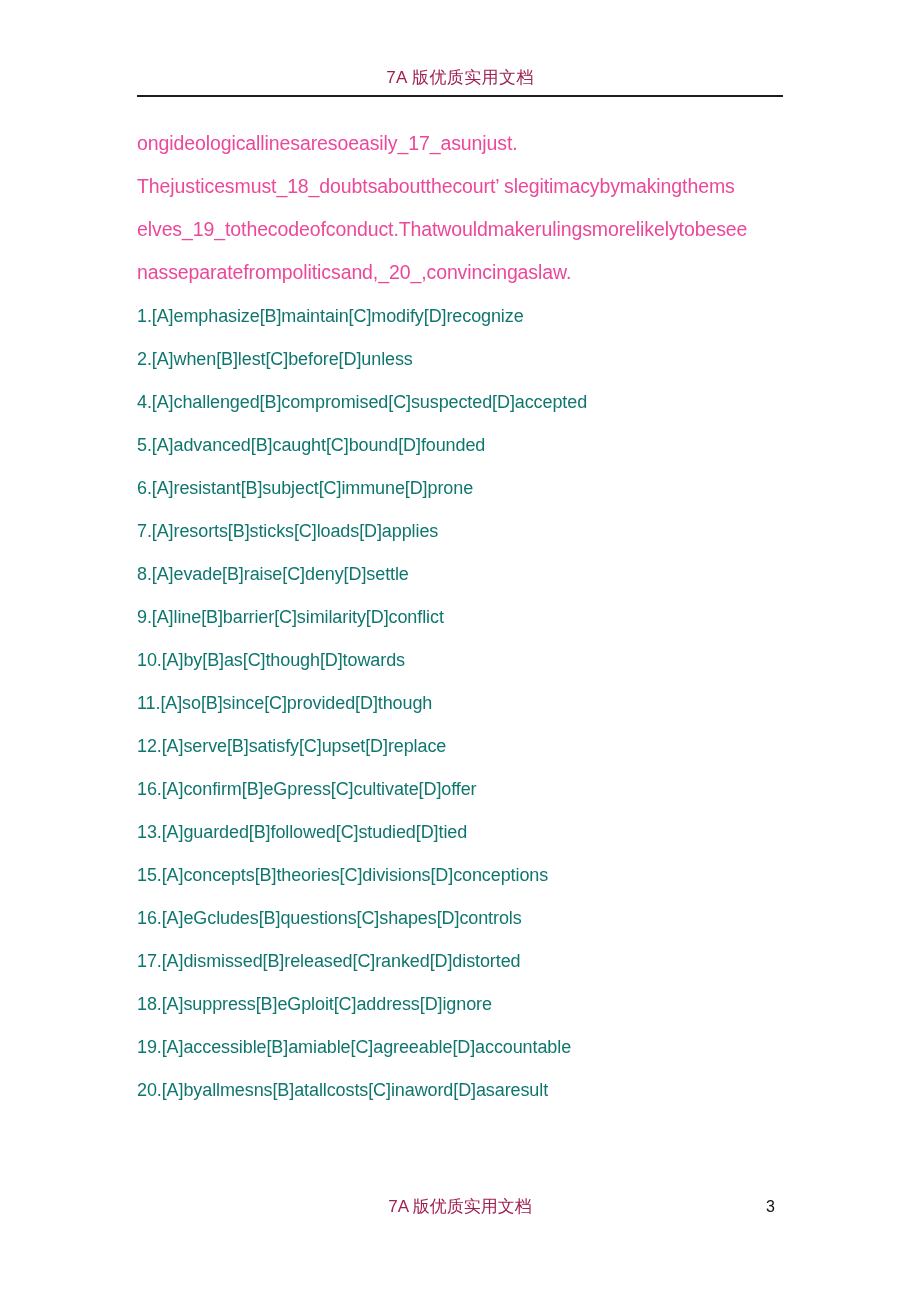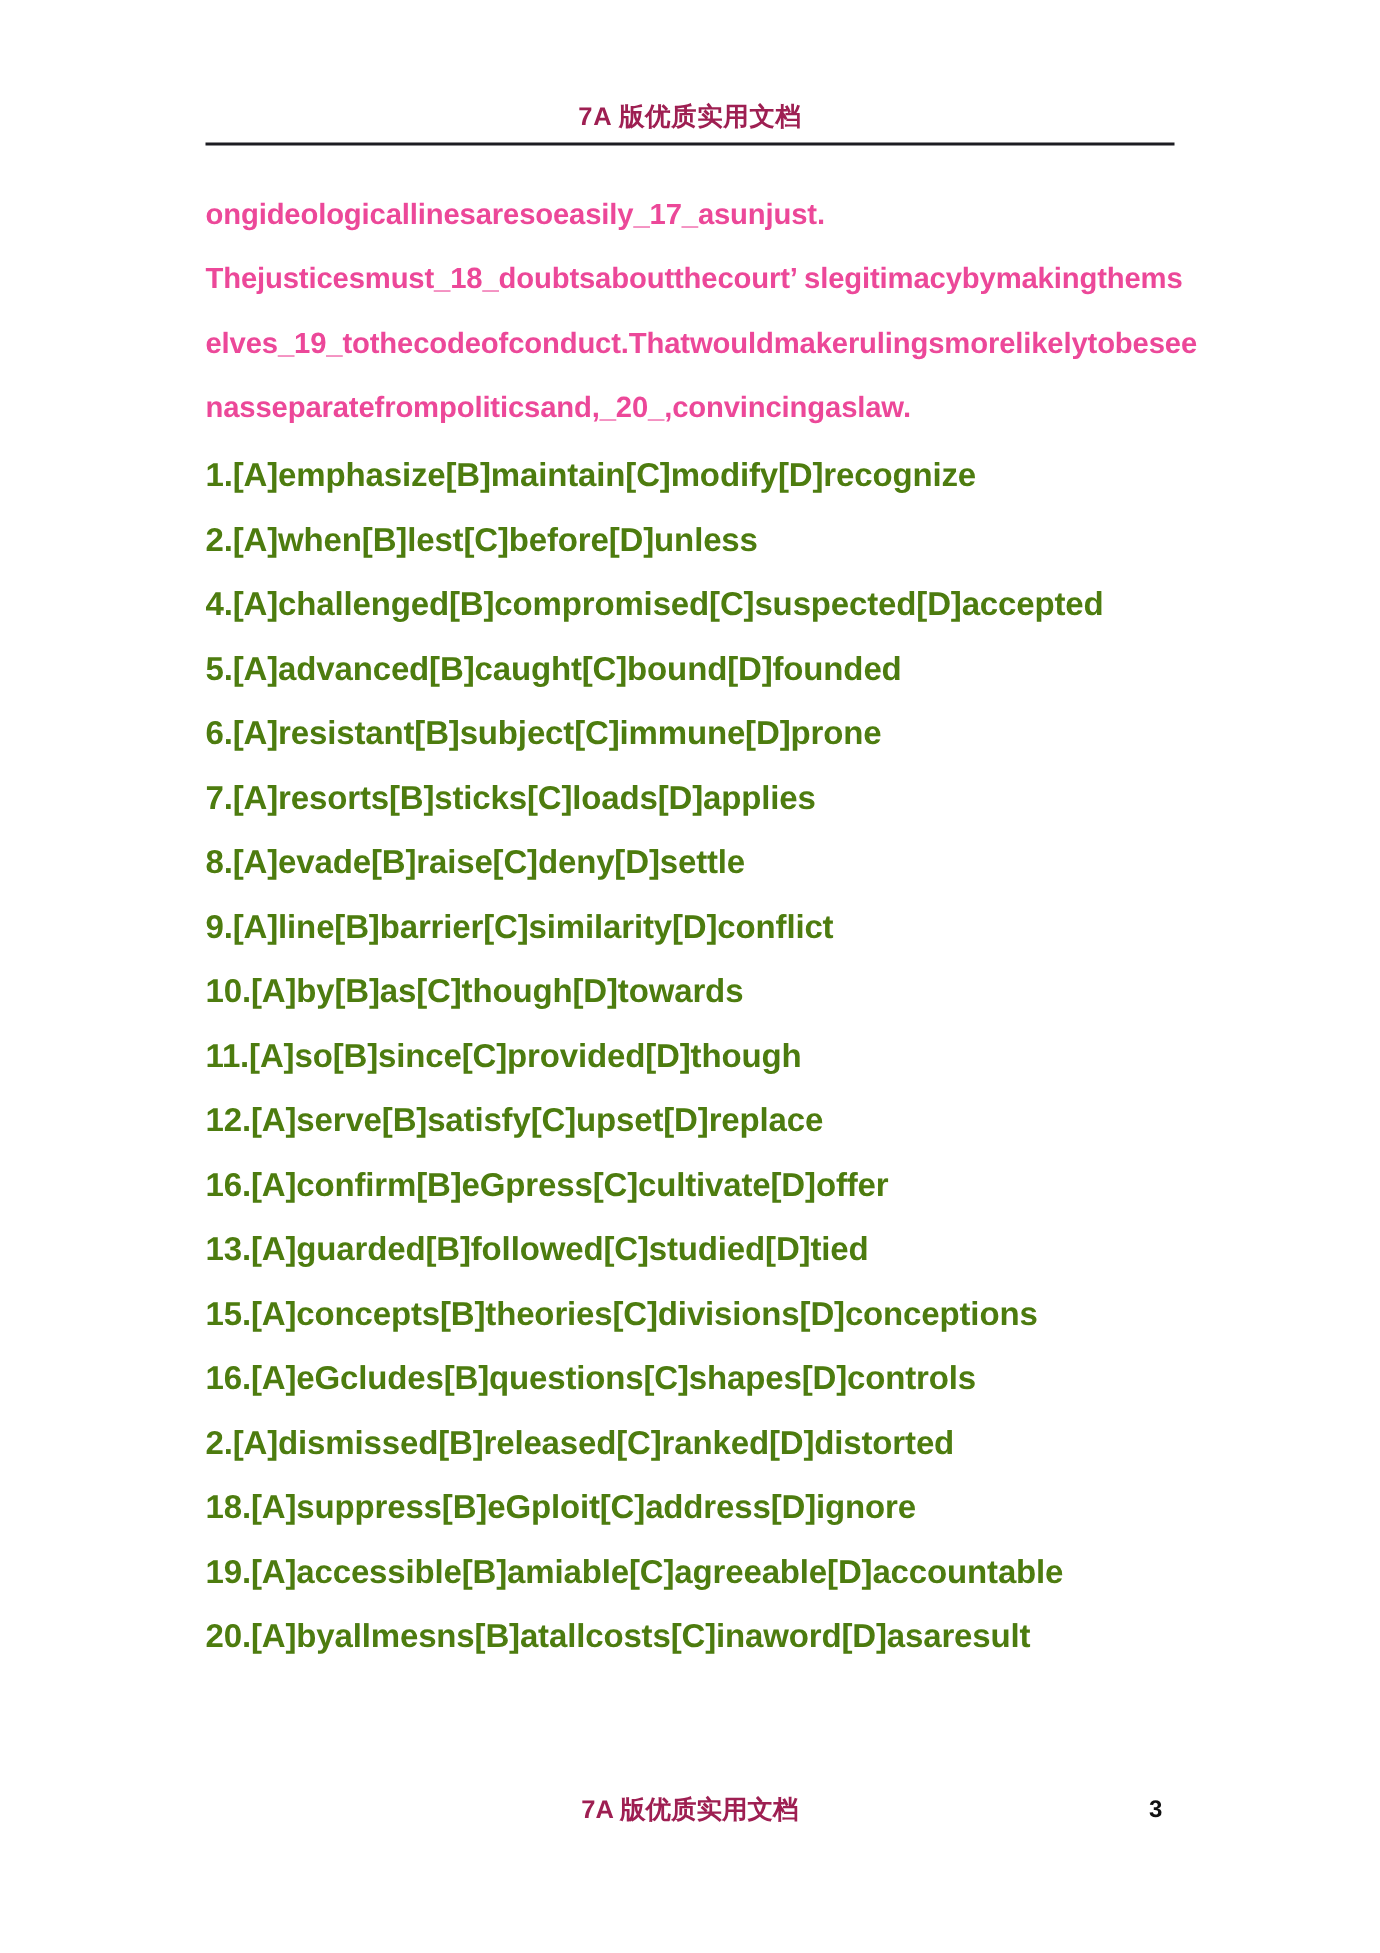--- a/index.html
+++ b/index.html
@@ -18,7 +18,6 @@
     background: #ffffff;
     overflow: hidden;
     margin: 0 auto;
-    font-weight: bold;
   }
 
   

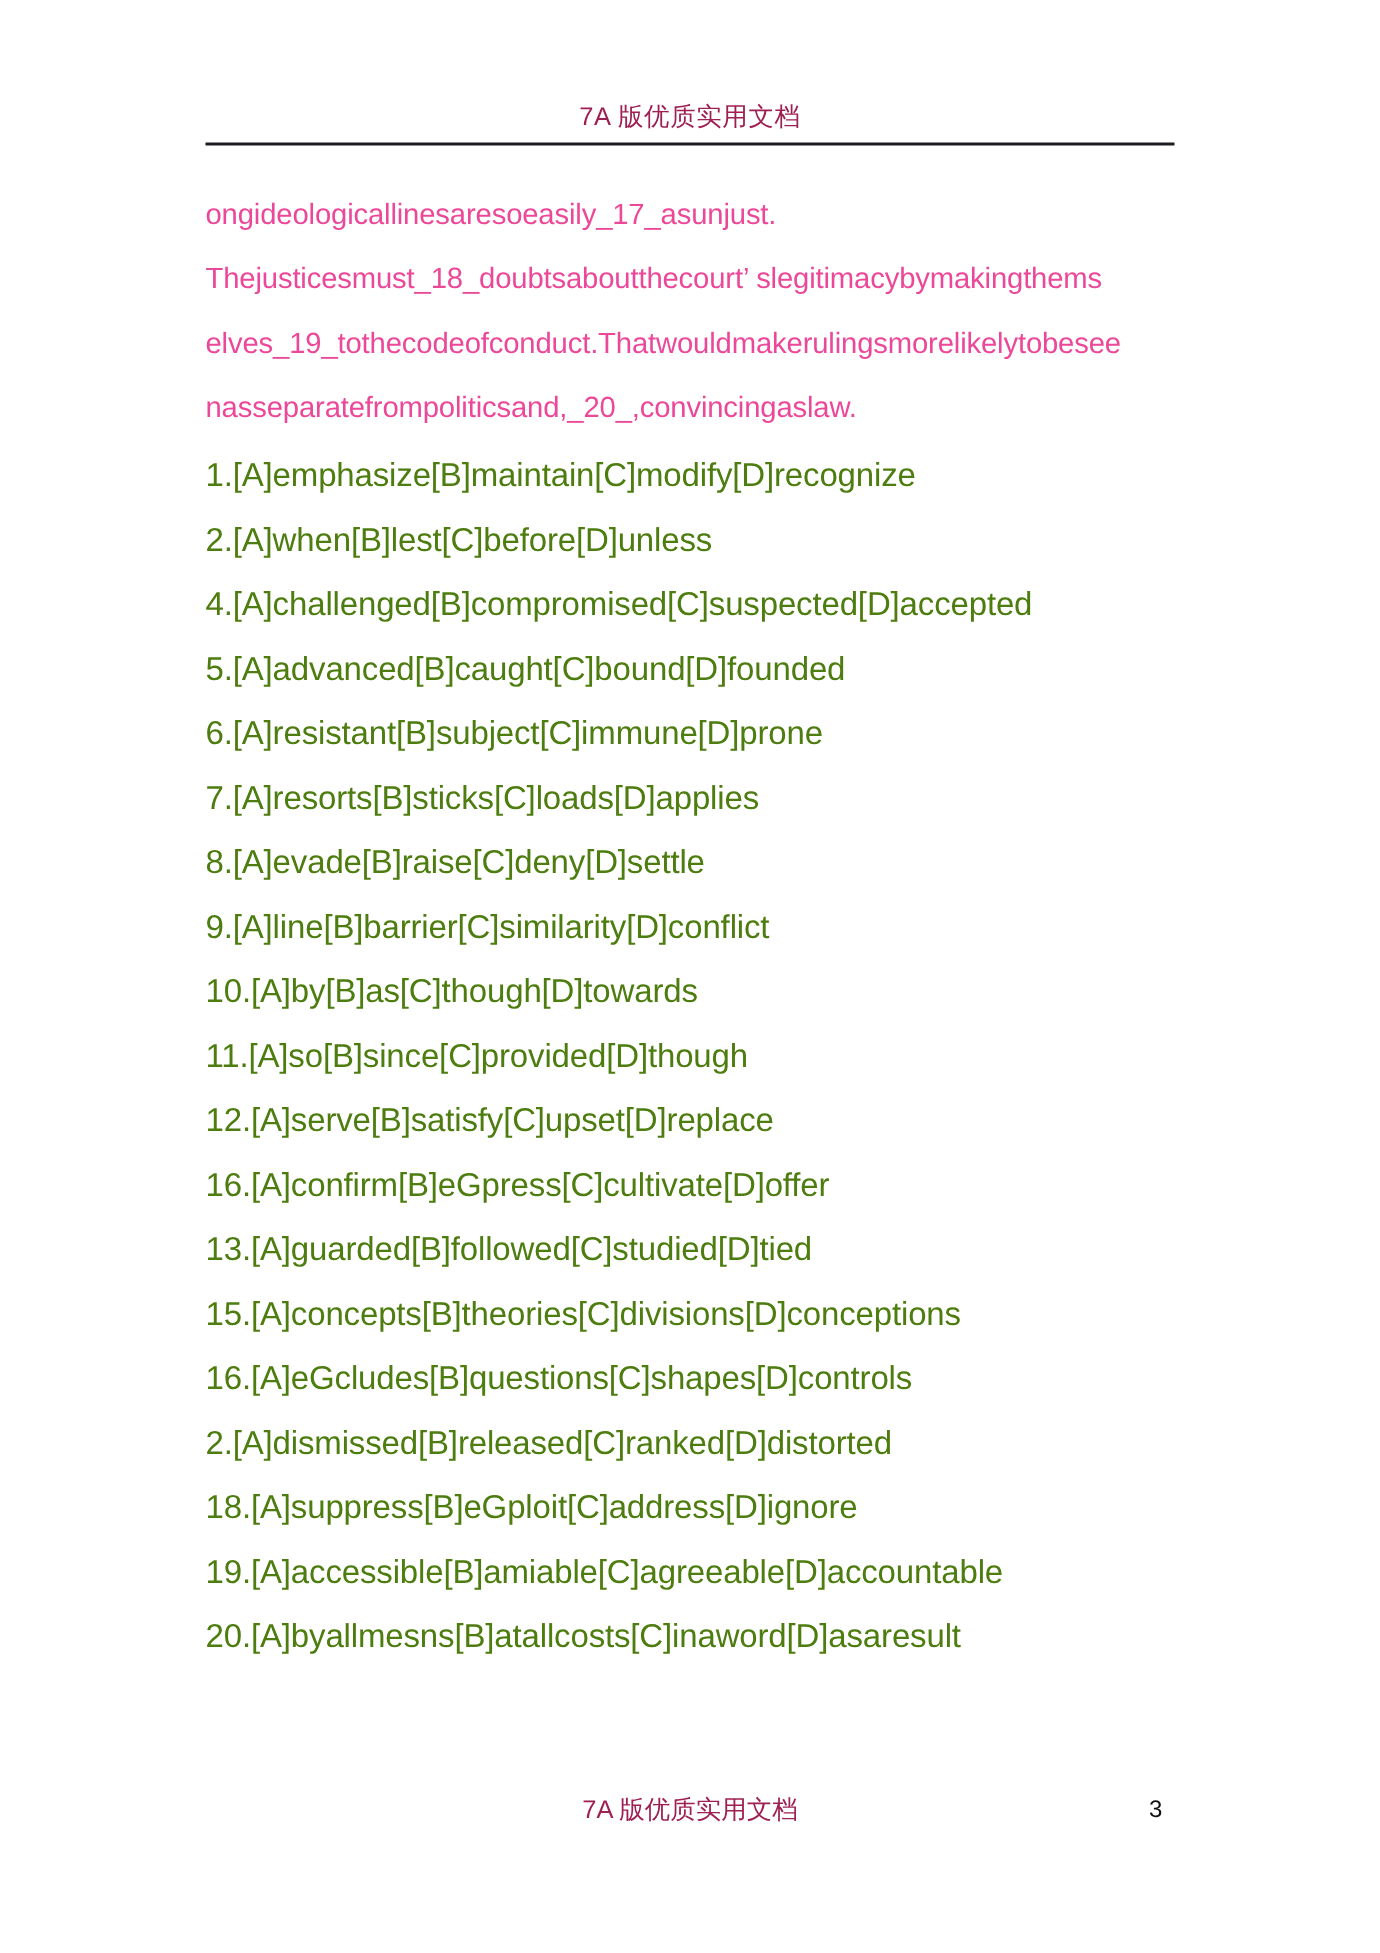--- a/index.html
+++ b/index.html
@@ -67,8 +67,8 @@
     width: 680px;
   }
   .choice-line {
-    color: #4d7c0f;
-    font-size: 22px;
+    color: #0f766e;
+    font-size: 18px;
     line-height: 43px;
     white-space: nowrap;
     letter-spacing: -0.1px;

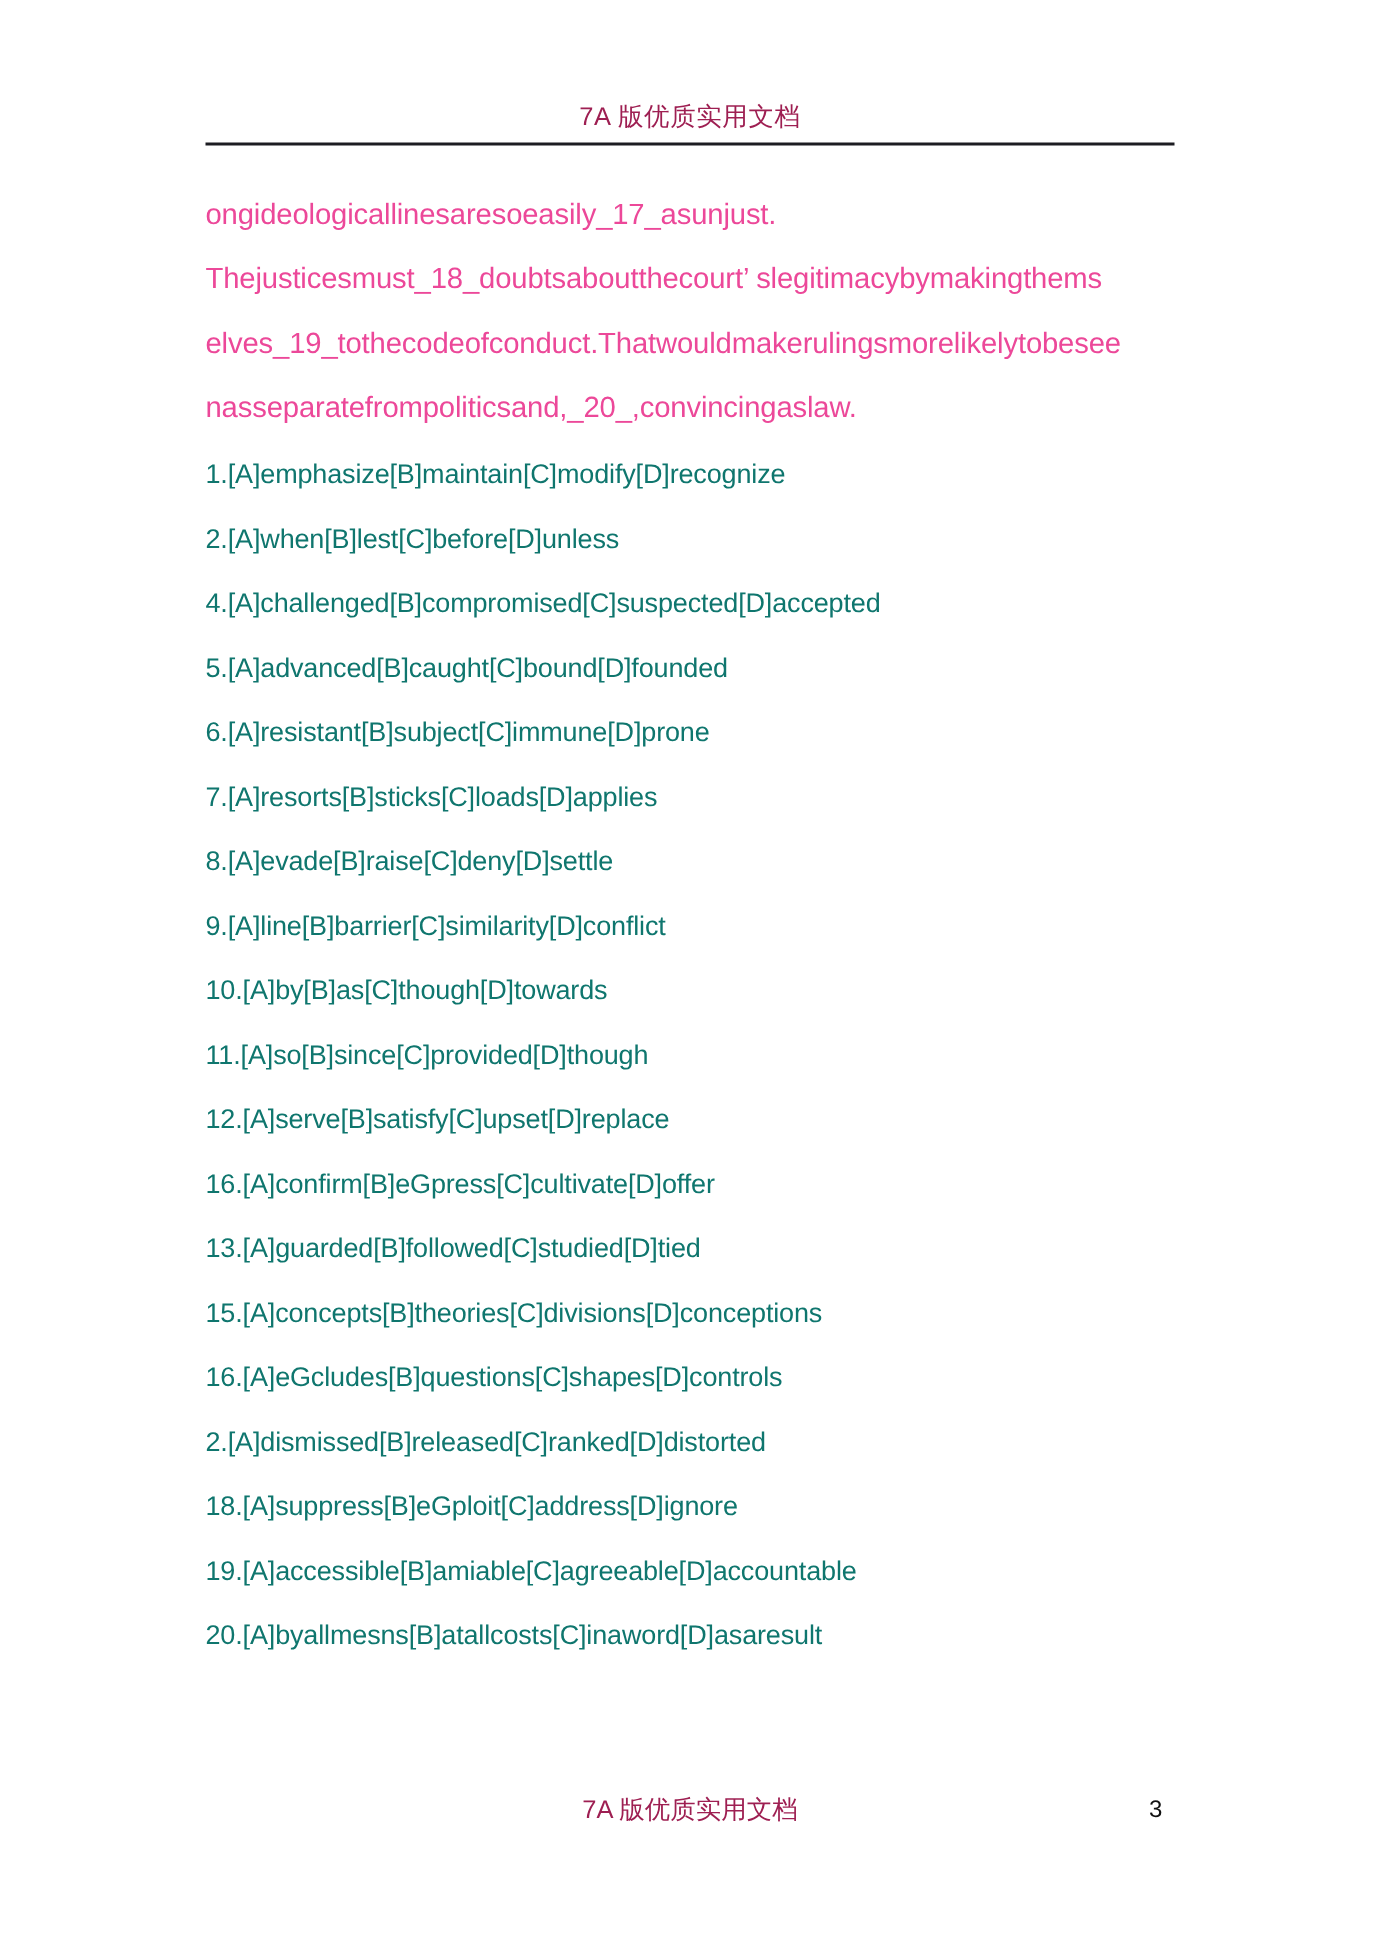--- a/index.html
+++ b/index.html
@@ -135,7 +135,7 @@
     <div class="choice-line">13.[A]guarded[B]followed[C]studied[D]tied</div>
     <div class="choice-line">15.[A]concepts[B]theories[C]divisions[D]conceptions</div>
     <div class="choice-line">16.[A]eGcludes[B]questions[C]shapes[D]controls</div>
-    <div class="choice-line">2.[A]dismissed[B]released[C]ranked[D]distorted</div>
+    <div class="choice-line">17.[A]dismissed[B]released[C]ranked[D]distorted</div>
     <div class="choice-line">18.[A]suppress[B]eGploit[C]address[D]ignore</div>
     <div class="choice-line">19.[A]accessible[B]amiable[C]agreeable[D]accountable</div>
     <div class="choice-line">20.[A]byallmesns[B]atallcosts[C]inaword[D]asaresult</div>

